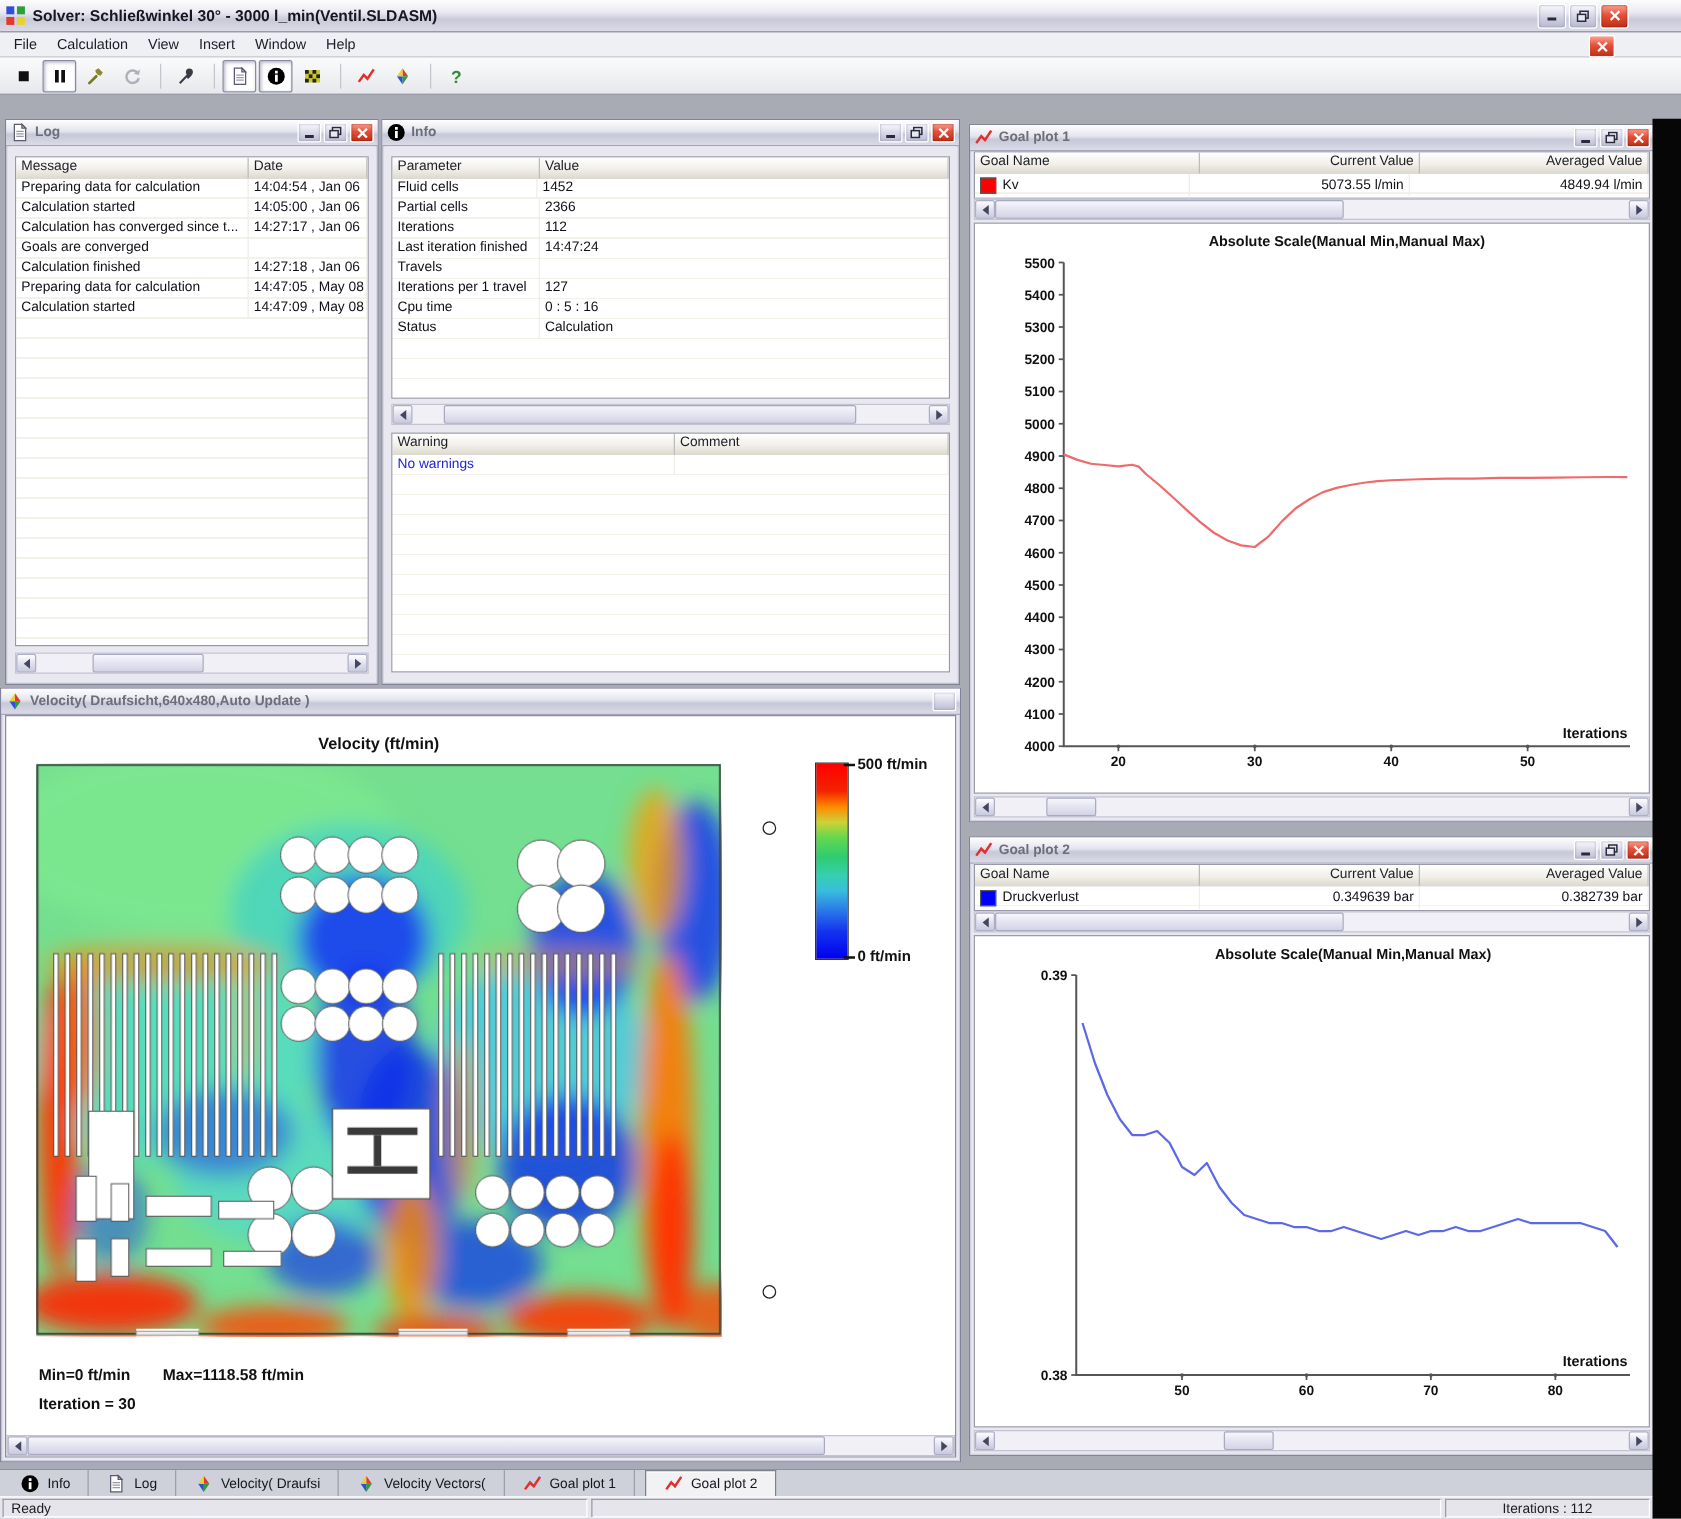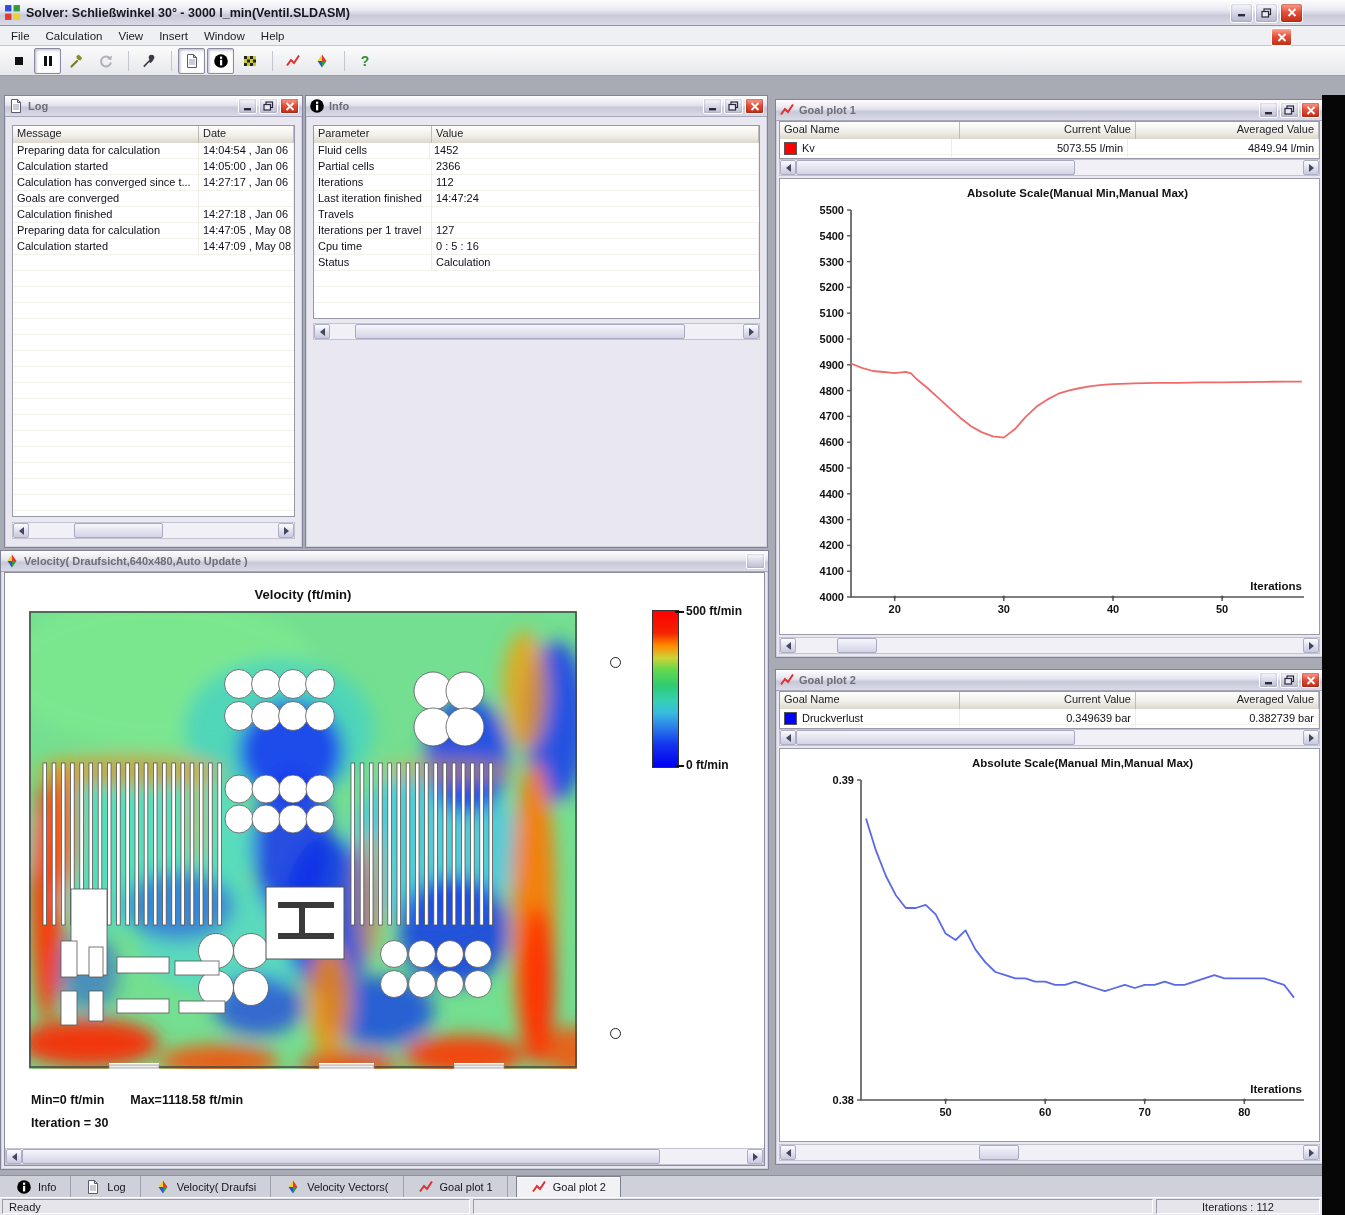--- a/index.html
+++ b/index.html
@@ -423,6 +423,18 @@
             <span class="sthumb" style="left:6%;width:80%"></span>
           </span>
         <span class="sarrow r"></span>
+      </div>
+      <div class="tablepanel" style="left:4px;right:4px;top:229px;bottom:6px">
+        <div class="thead">
+            <div class="hcell" style="width: 226px;">Warning</div>
+            <div class="hcell" style="flex: 1 1 0%;">Comment</div>
+          </div>
+        <div class="tbody" id="warning-rows">
+            <div class="trow">
+              <div class="cell warn" style="width: 226px;">No warnings</div>
+              <div class="cell" style="flex: 1 1 0%;"></div>
+            </div>
+          </div>
       </div>
     </div>
   </div>

